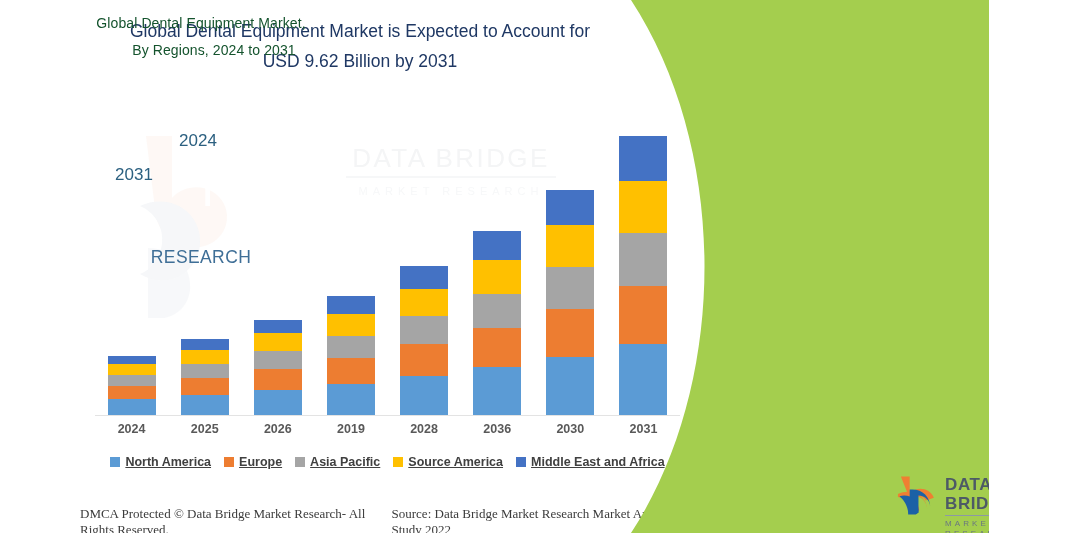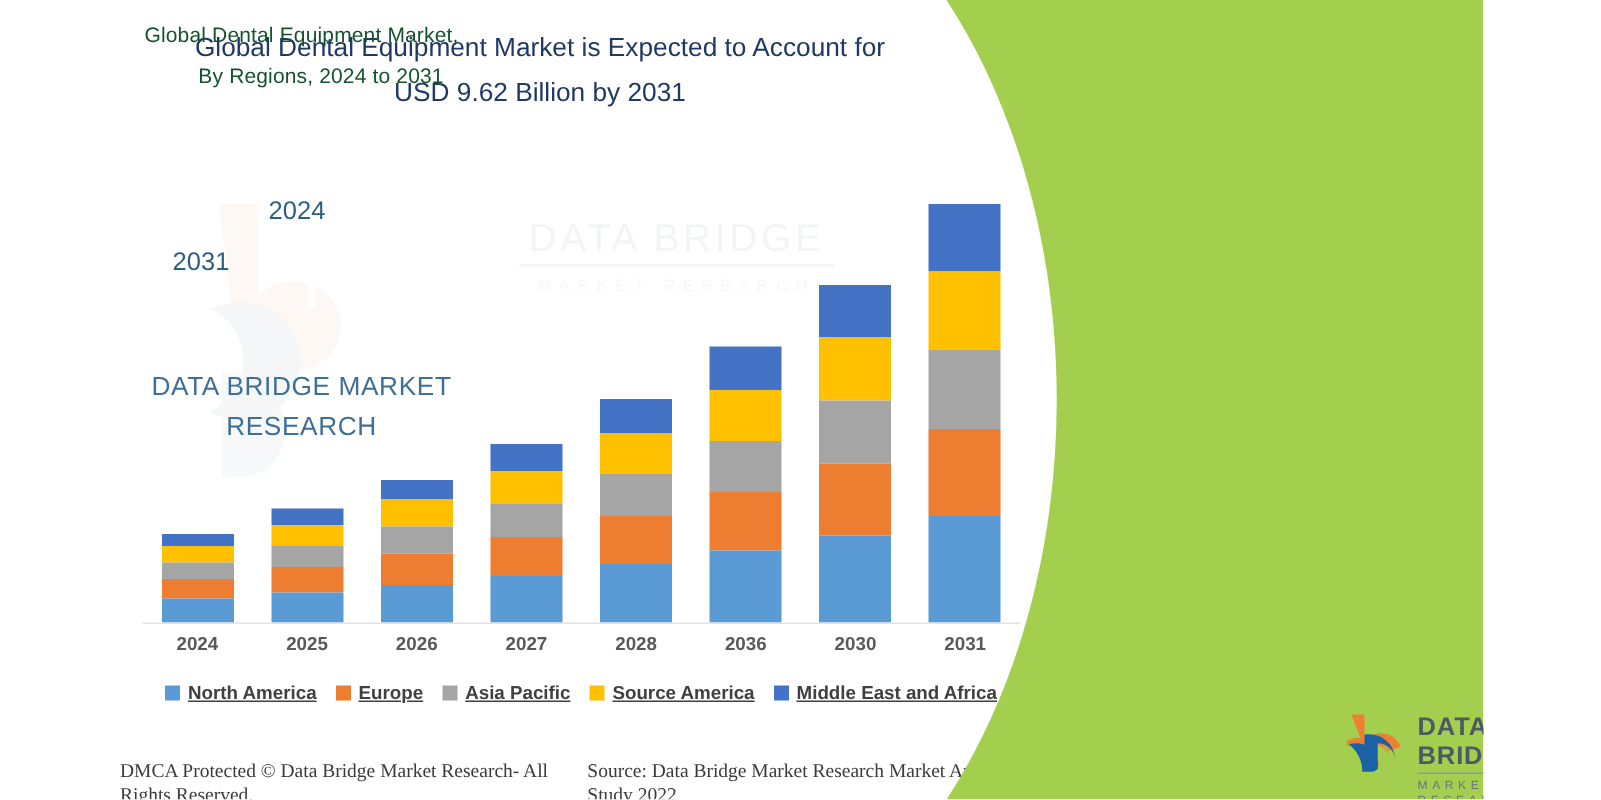--- a/index.html
+++ b/index.html
@@ -228,7 +228,6 @@
   </div>
 
   <div class="brandtext">
-    <span>DATA BRIDGE MARKET</span>
     <span>RESEARCH</span>
   </div>
 

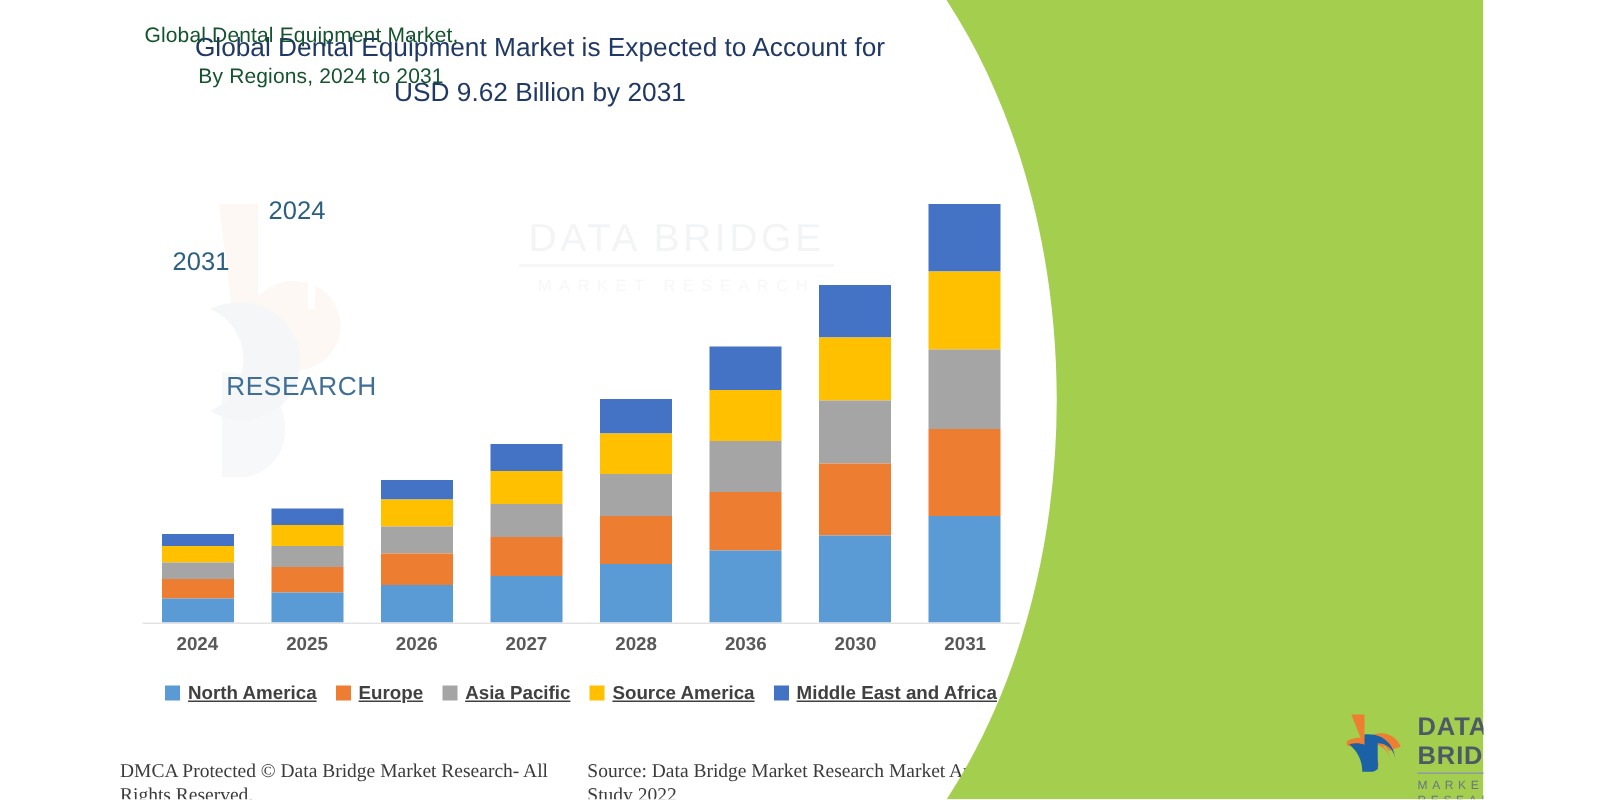--- a/index.html
+++ b/index.html
@@ -173,7 +173,7 @@
       <div>2024</div>
       <div>2025</div>
       <div>2026</div>
-      <div>2027</div>
+      <div>2019</div>
       <div>2028</div>
       <div>2036</div>
       <div>2030</div>

